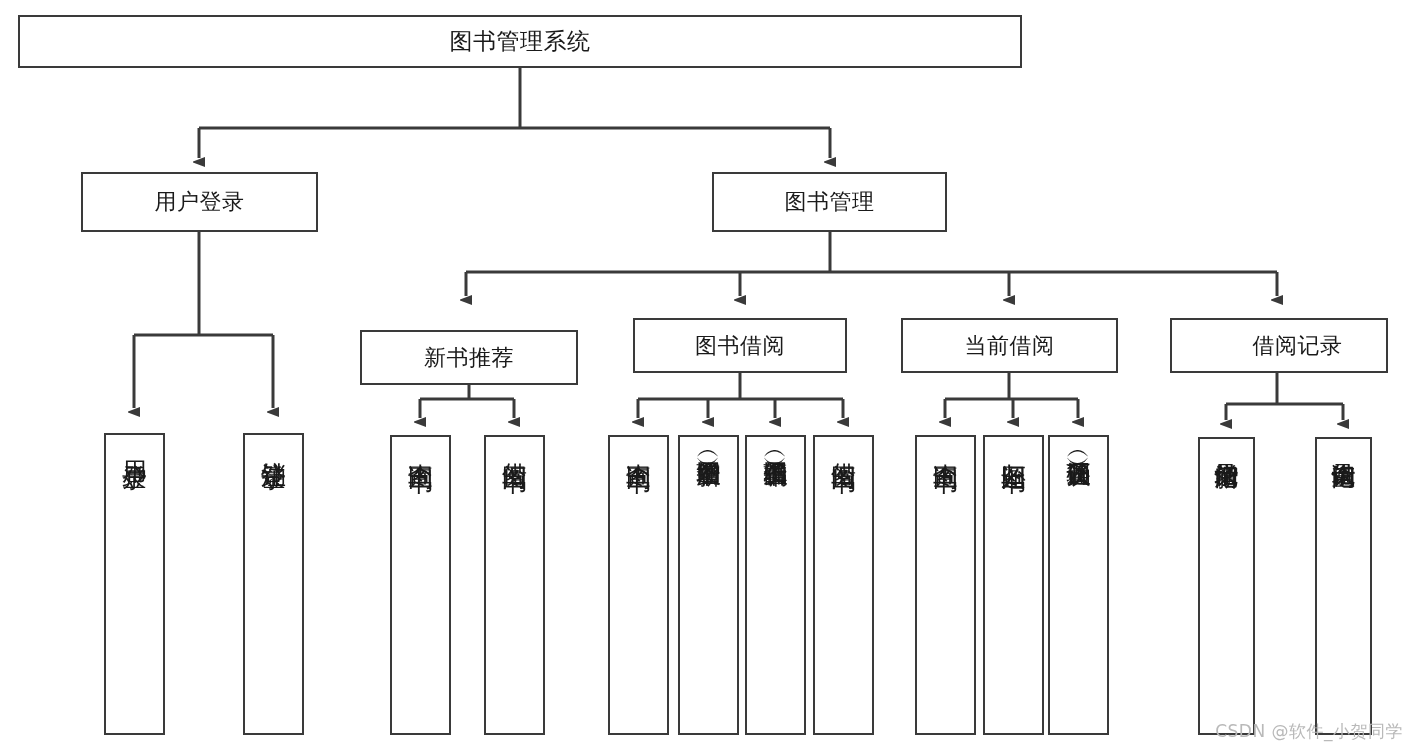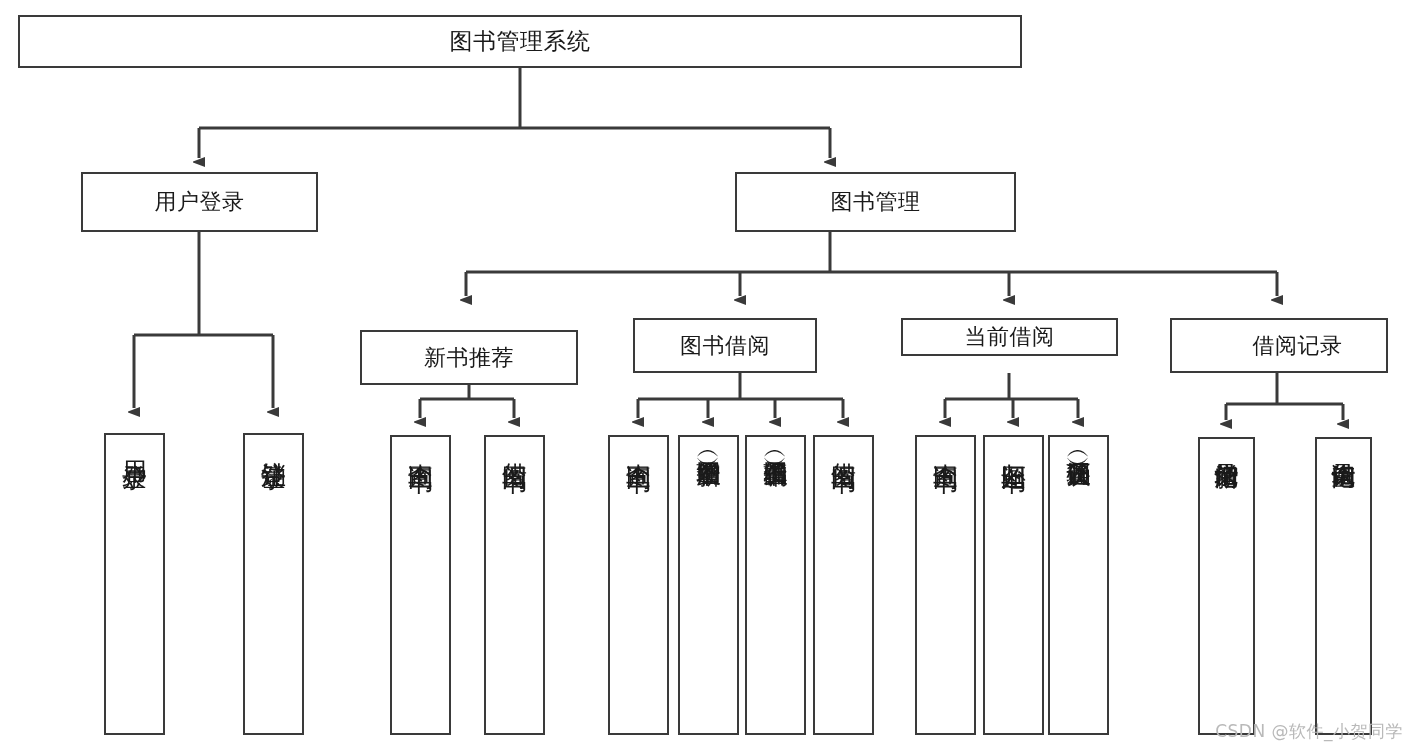--- a/index.html
+++ b/index.html
@@ -143,7 +143,7 @@
     <span class="label">用户登录</span>
   </div>
 
-  <div class="node h" style="left:712px; top:172px; width:281px; height:60px;margin-left:23px;">
+  <div class="node h" style="left:712px; top:172px; width:235px; height:60px;">
     <span class="label">图书管理</span>
   </div>
 

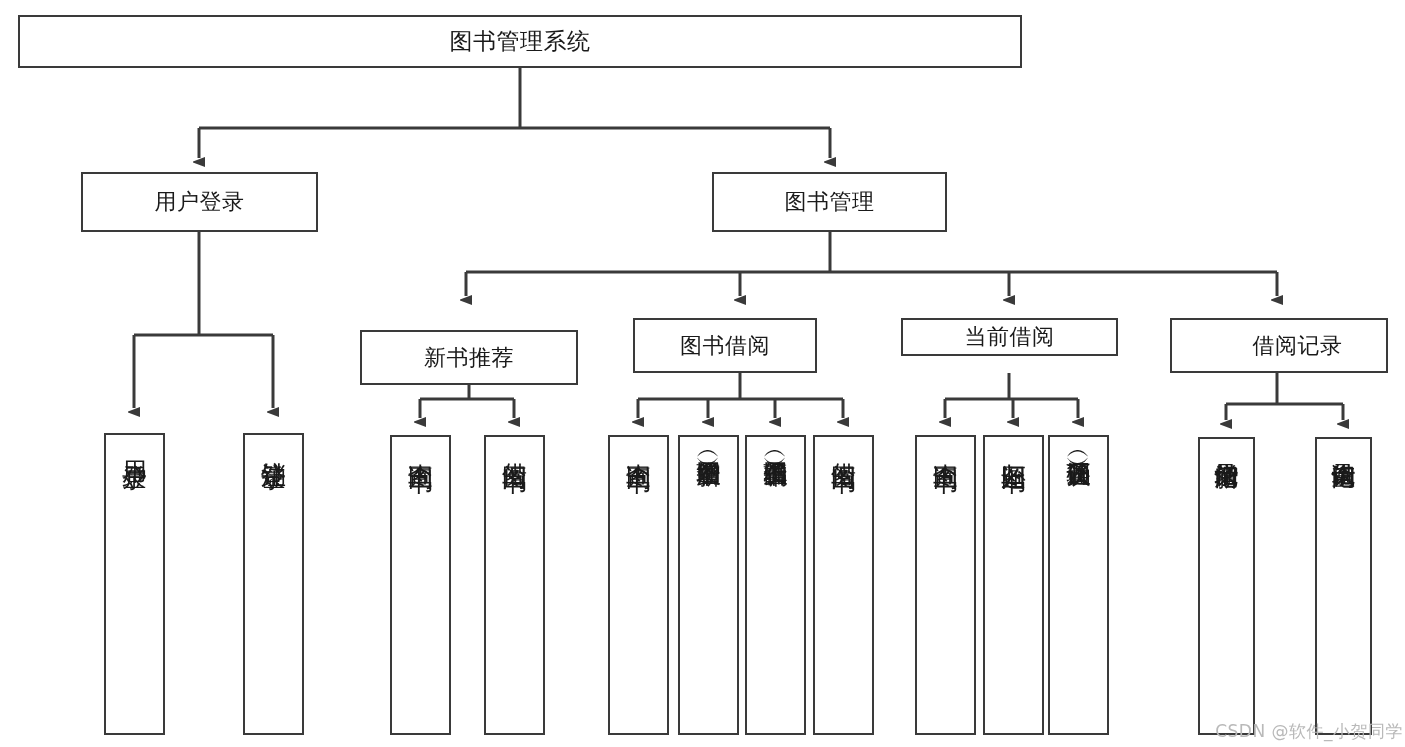--- a/index.html
+++ b/index.html
@@ -151,7 +151,7 @@
     <span class="label">新书推荐</span>
   </div>
 
-  <div class="node h" style="left:633px; top:318px; width:184px; height:55px;">
+  <div class="node h" style="left:633px; top:318px; width:214px; height:55px;">
     <span class="label">图书借阅</span>
   </div>
 

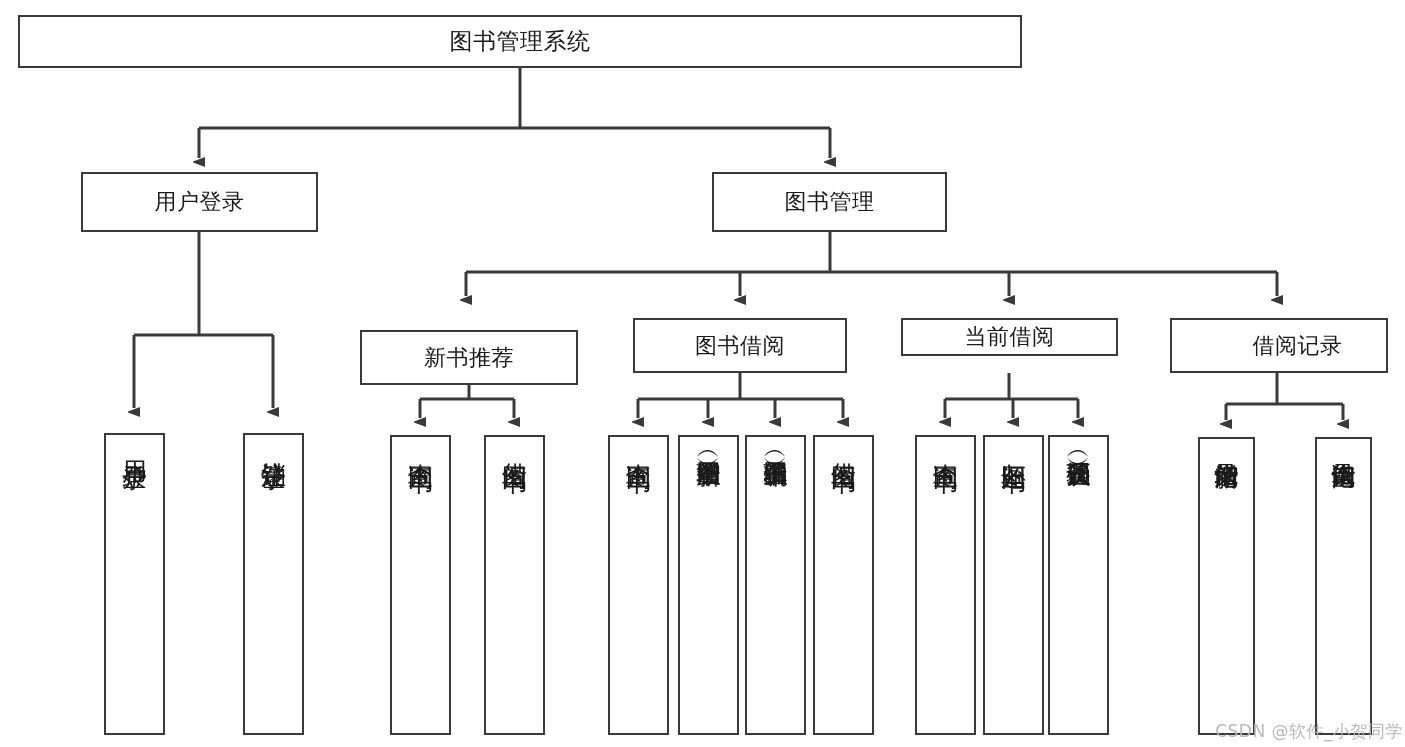--- a/index.html
+++ b/index.html
@@ -155,7 +155,7 @@
     <span class="label">图书借阅</span>
   </div>
 
-  <div class="node h" style="left:901px; top:318px; width:217px; height:38px;">
+  <div class="node h" style="left:901px; top:318px; width:217px; height:55px;">
     <span class="label">当前借阅</span>
   </div>
 

